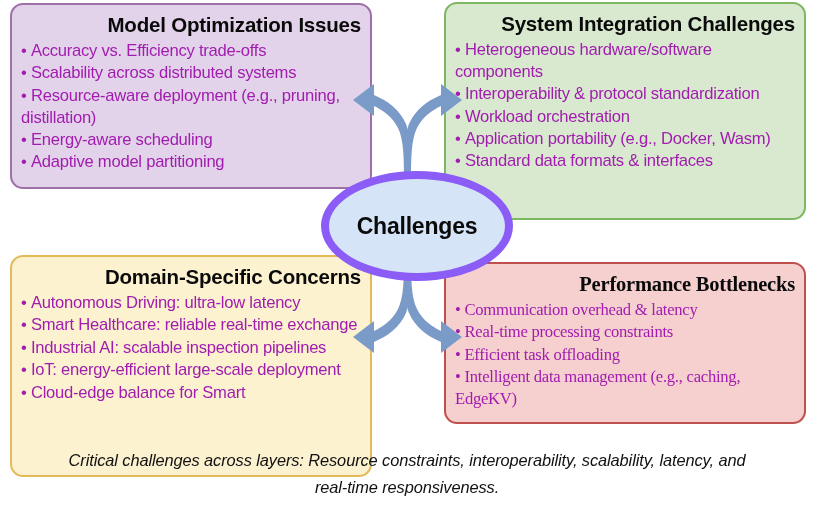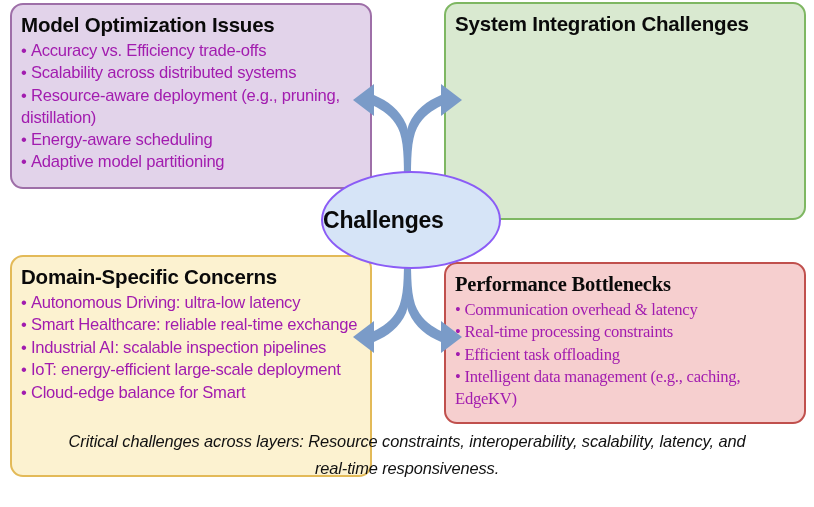--- a/index.html
+++ b/index.html
@@ -36,7 +36,7 @@
   .box-title {
     font-weight: bold;
     font-size: 20.5px;
-    text-align: left;
+    text-align: right;
     line-height: 1.12;
     letter-spacing: -0.2px;
     margin: 2px 0 3px 0;

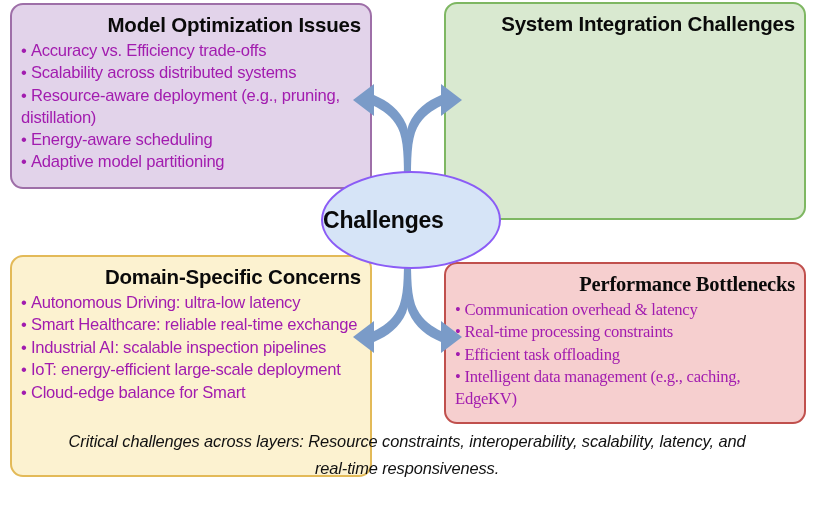--- a/index.html
+++ b/index.html
@@ -192,6 +192,13 @@
 
   <div class="box" id="box-system-integration">
     <div class="box-title">System Integration Challenges</div>
+    <ul class="bullets">
+      <li>Heterogeneous hardware/software components</li>
+      <li>Interoperability &amp; protocol standardization</li>
+      <li>Workload orchestration</li>
+      <li>Application portability (e.g., Docker, Wasm)</li>
+      <li>Standard data formats &amp; interfaces</li>
+    </ul>
   </div>
 
   <div class="box" id="box-domain-specific">

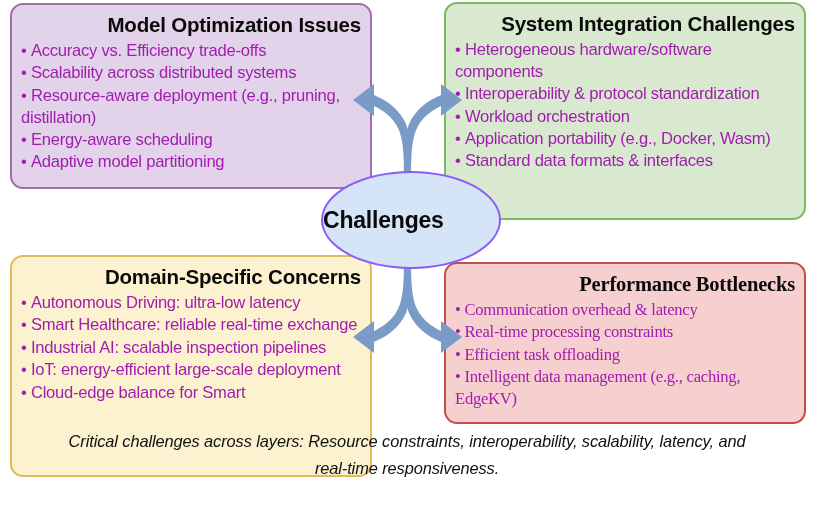--- a/index.html
+++ b/index.html
@@ -91,10 +91,10 @@
     width: 176px; height: 94px;
     border-radius: 50%;
     background: #D6E4F7;
-    border: 2px solid #8b5cf6;
+    border: 8px solid #8b5cf6;
     display: flex;
     align-items: center;
-    justify-content: flex-start;
+    justify-content: center;
     z-index: 5;
   }
   #center-node .center-label {

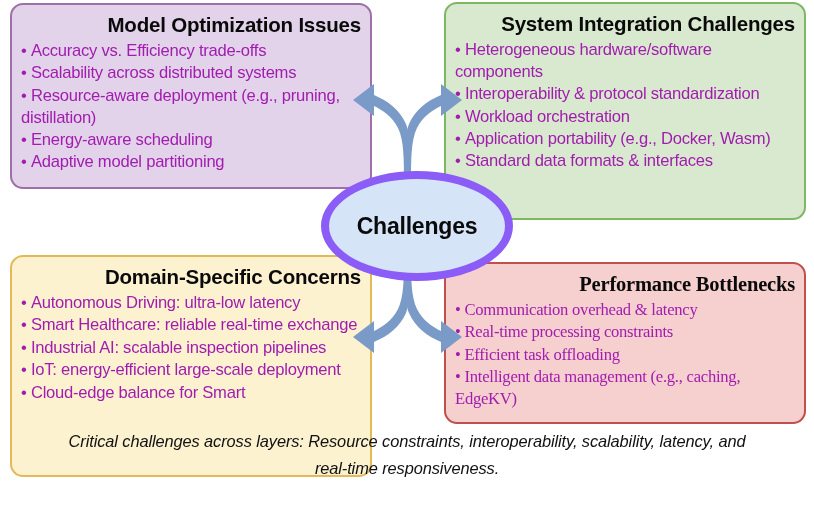--- a/index.html
+++ b/index.html
@@ -117,7 +117,7 @@
   #caption {
     position: absolute;
     left: 57px;
-    top: 428px;
+    top: 447px;
     width: 700px;
     text-align: center;
     font-style: italic;

